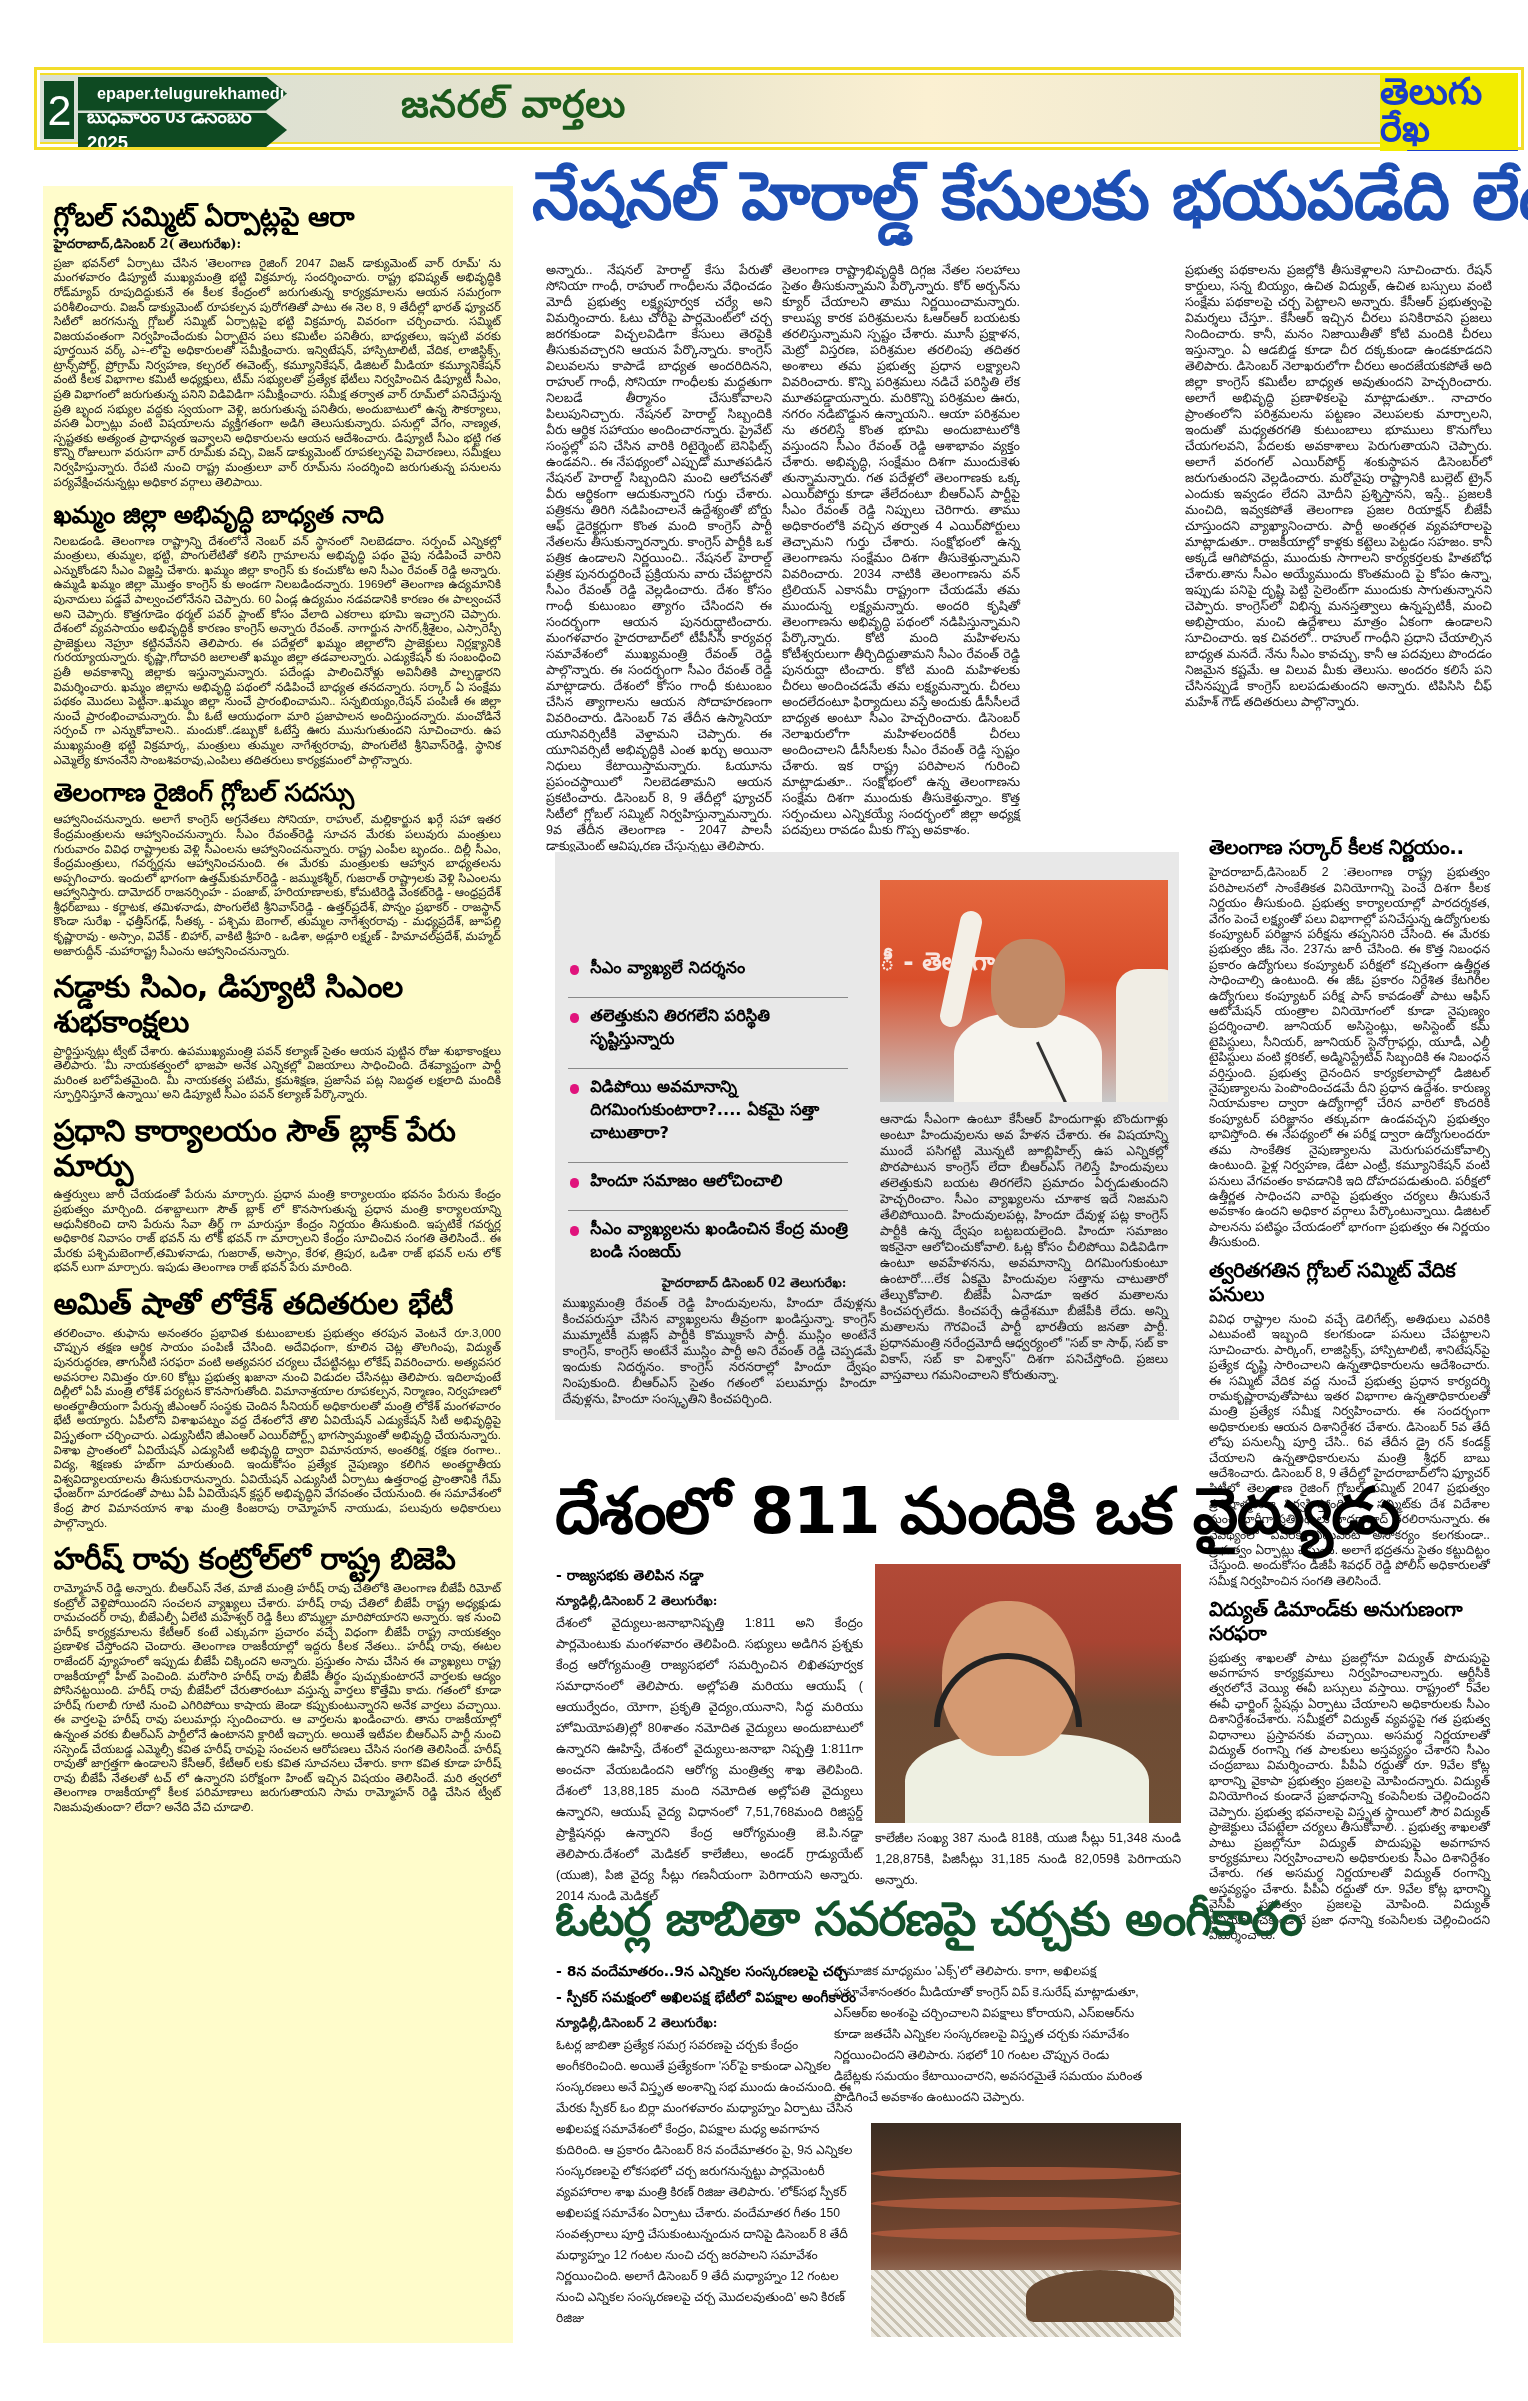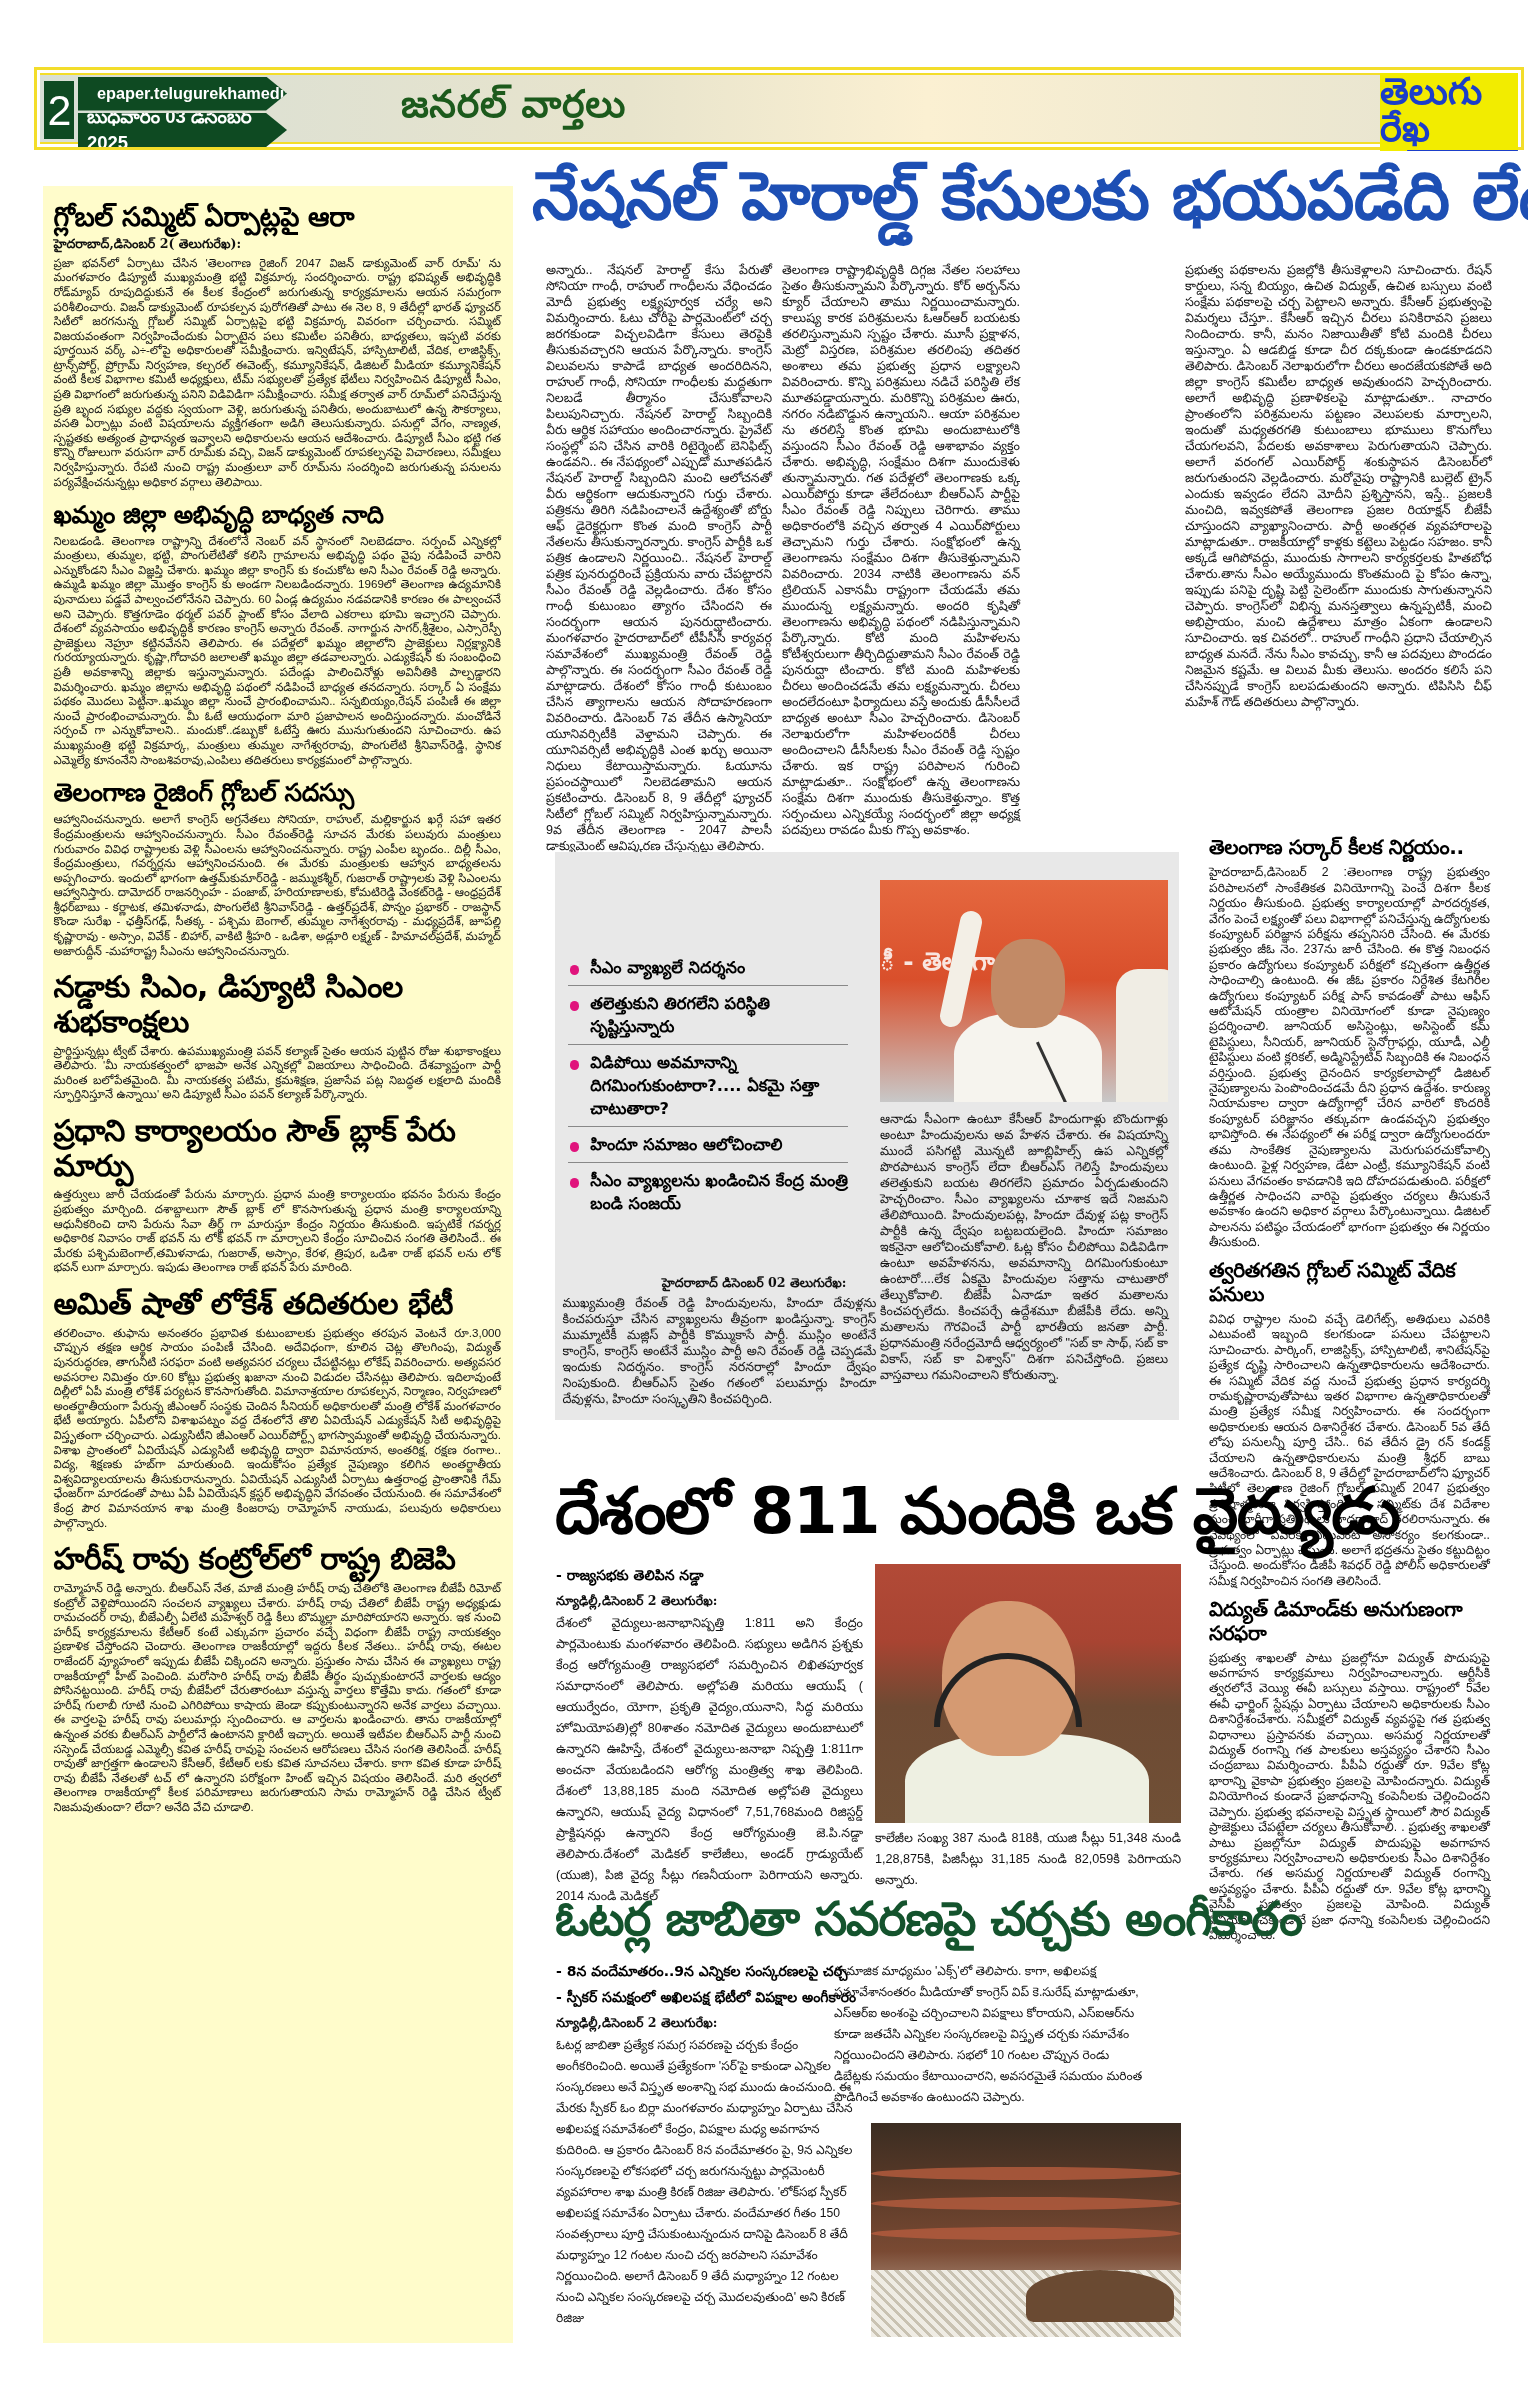--- a/index.html
+++ b/index.html
@@ -79,7 +79,7 @@
   .bjp-bullets { position: absolute; left: 13.3px; top: 104px; width: 311px; list-style: none; }
   .bjp-bullets li {
     position: relative; padding-left: 22px; font-size: 16.3px; line-height: 23px; font-weight: bold;
-    padding-bottom: 6px; margin-bottom: 6px; border-bottom: 0.7px solid #888; color: #000; width: 90%;
+    padding-bottom: 18px; margin-bottom: 6px; border-bottom: 0.7px solid #888; color: #000; width: 90%;
   }
   .bjp-bullets li::before {
     content: ""; position: absolute; left: 1.5px; top: 9px; width: 9.6px; height: 9.6px; border-radius: 50%; background: #e0137c;

